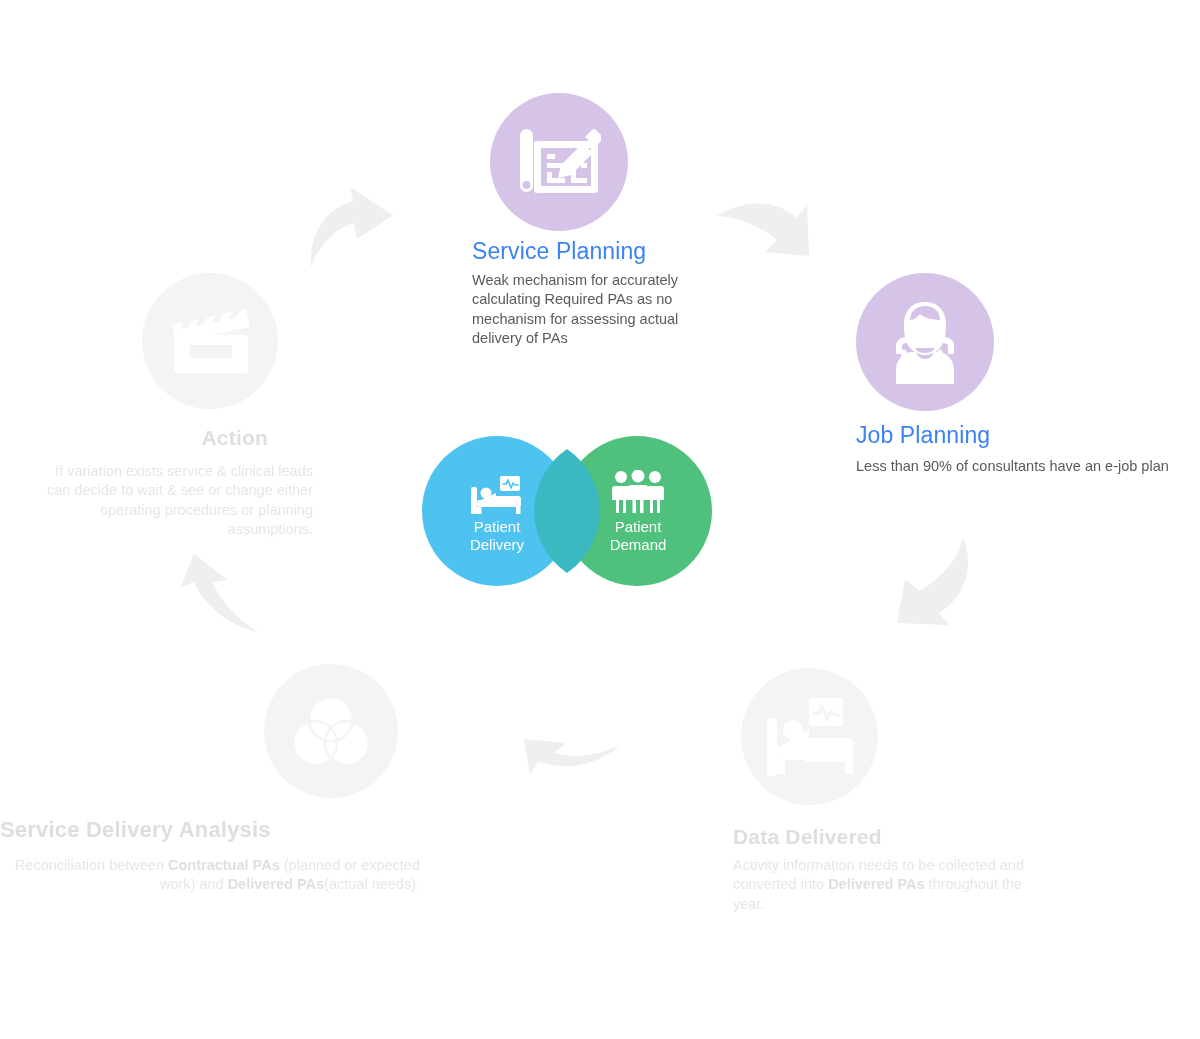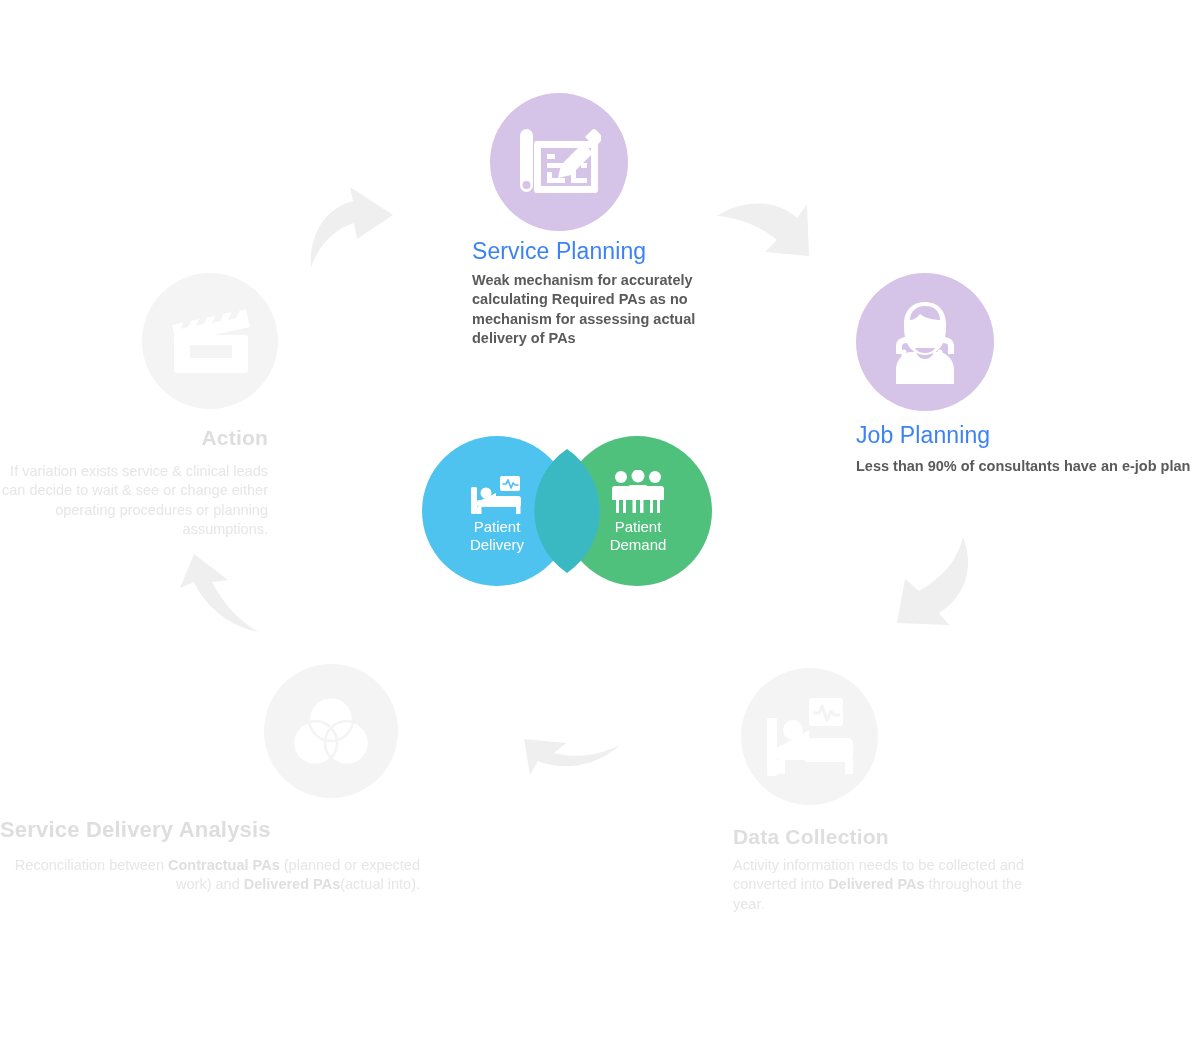--- a/index.html
+++ b/index.html
@@ -35,7 +35,7 @@
     font-size:23px;font-weight:400;color:#3b82f6;letter-spacing:.1px;
   }
   .body-active{
-    font-size:14.5px;font-weight:700;color:#5a5a5a;
+    font-size:14.5px;font-weight:400;color:#5a5a5a;
   }
 
   

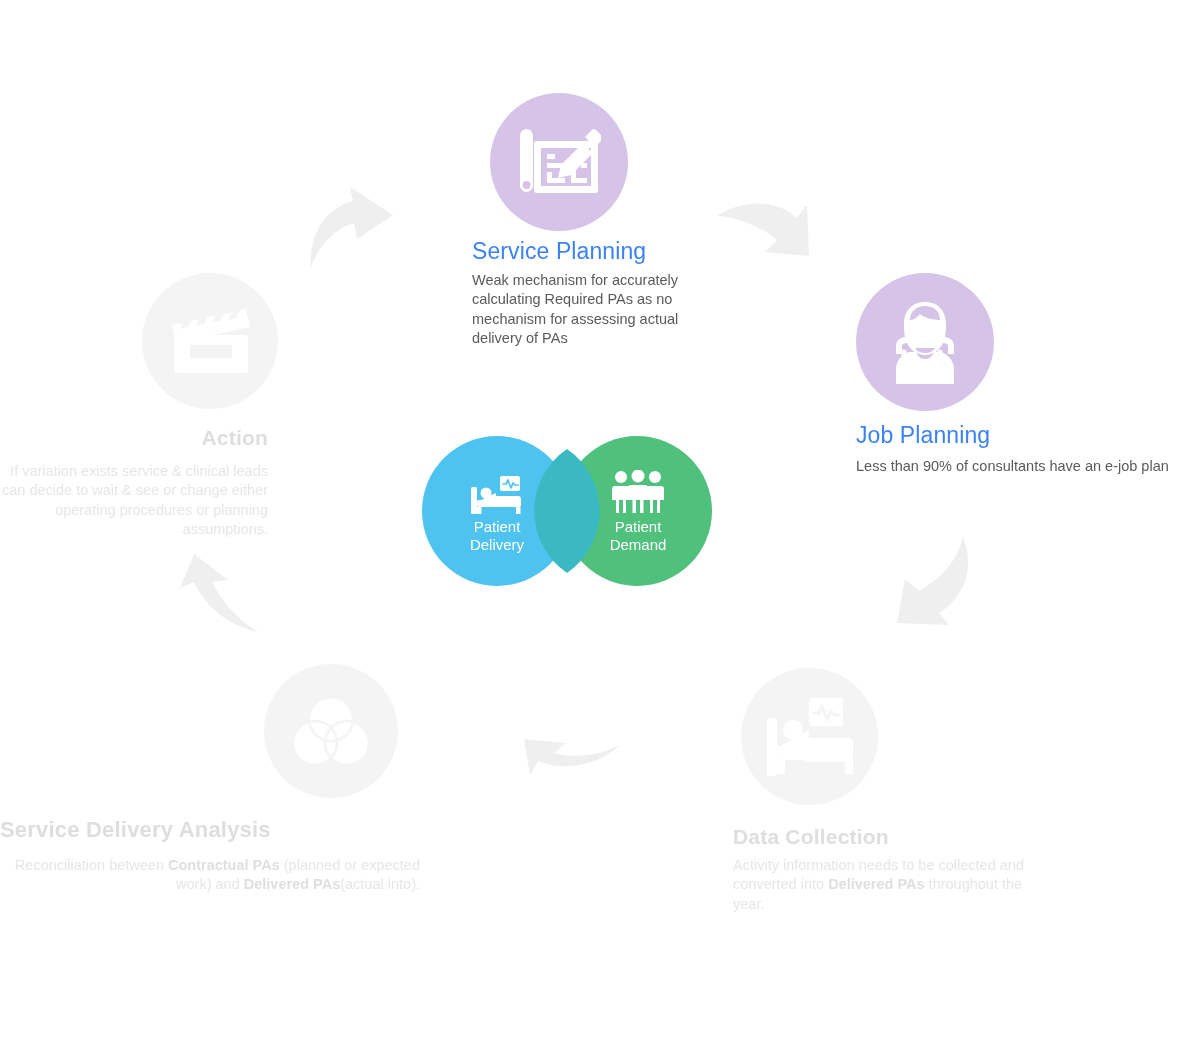--- a/index.html
+++ b/index.html
@@ -148,7 +148,7 @@
       </span>
     </div>
     <div class="title title-faded" style="left:0px;top:426px;width:268px;text-align:right;">Action</div>
-    <div class="body body-faded" style="left:0px;top:462px;width:268px;text-align:right;">If variation exists service &amp; clinical leads can decide to wait &amp; see or change either operating procedures or planning assumptions.</div>
+    <div class="body body-faded" style="left:0px;top:462px;width:268px;text-align:right;padding-left:45px;">If variation exists service &amp; clinical leads can decide to wait &amp; see or change either operating procedures or planning assumptions.</div>
   </div>
 
   <div class="node">

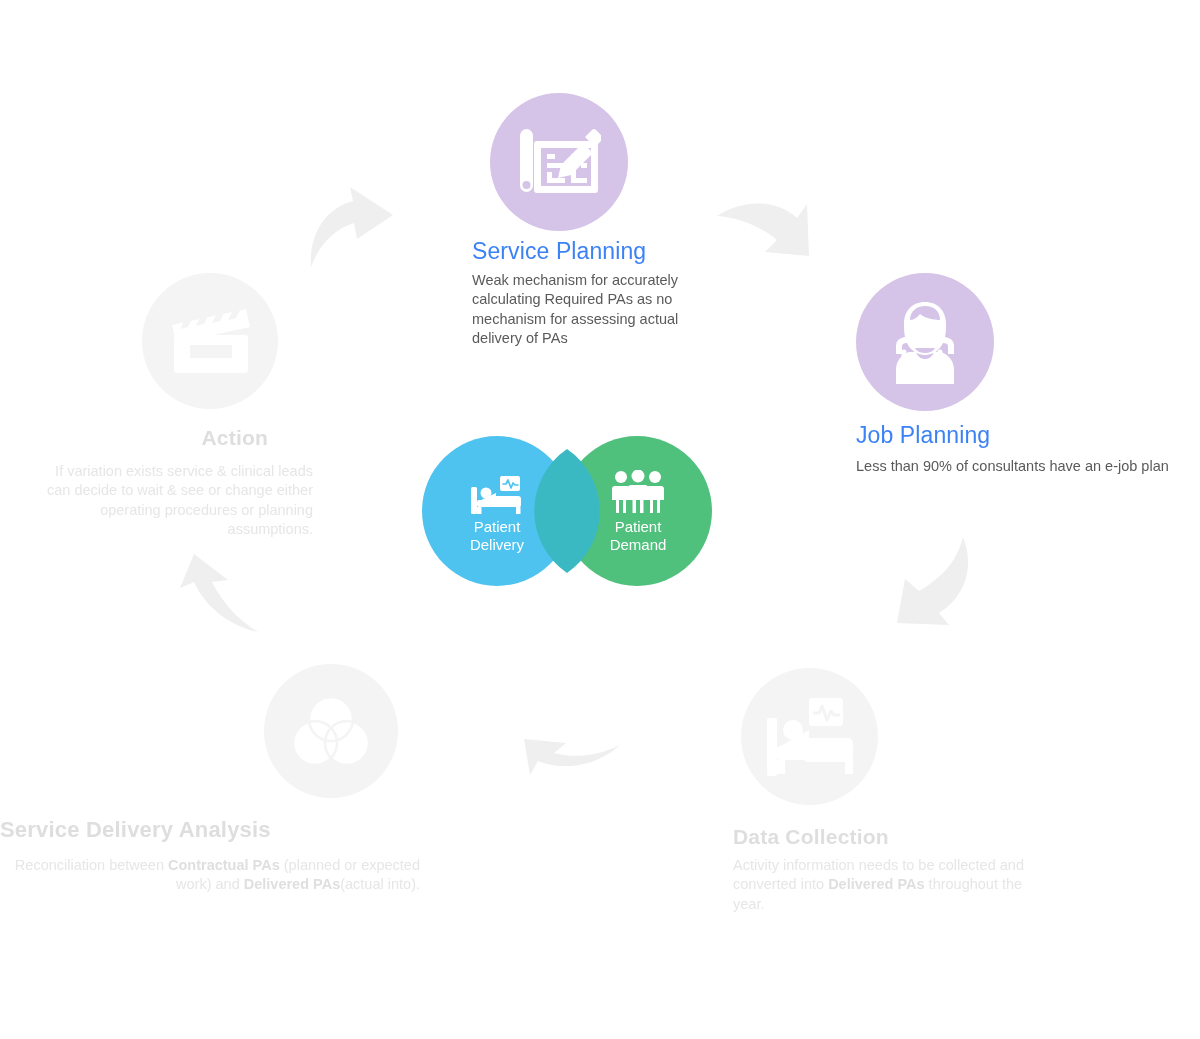--- a/index.html
+++ b/index.html
@@ -192,7 +192,7 @@
         </svg>
       </span>
     </div>
-    <div class="title title-faded" style="left:733px;top:825px;">Data Collection</div>
+    <div class="title title-faded" style="left:733px;top:825px;">Data Delivered</div>
     <div class="body body-faded" style="left:733px;top:856px;width:312px;">
       <span>Activity information needs to be collected and converted into </span><b>Delivered PAs</b><span> throughout the year.</span>
     </div>

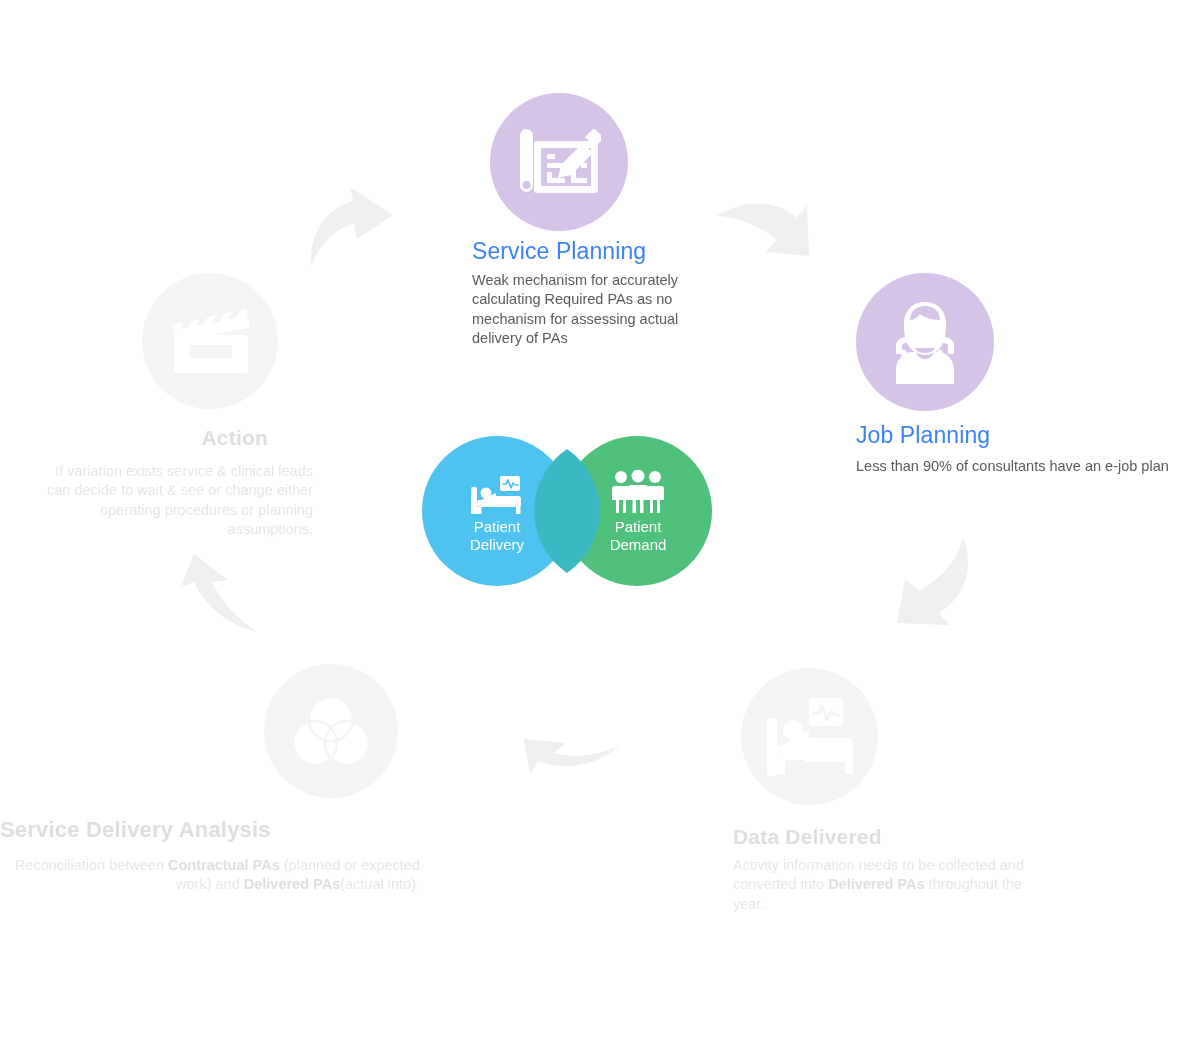--- a/index.html
+++ b/index.html
@@ -170,7 +170,7 @@
     </div>
     <div class="title title-faded" style="left:0px;top:818px;width:420px;font-size:22px;">Service Delivery Analysis</div>
     <div class="body body-faded" style="left:0px;top:856px;width:420px;text-align:right;">
-      <span>Reconciliation between </span><b>Contractual PAs</b><span> (planned or expected work) and </span><b>Delivered PAs</b><span>(actual into).</span>
+      <span>Reconciliation between </span><b>Contractual PAs</b><span> (planned or expected work) and </span><b>Delivered PAs</b><span>(actual needs).</span>
     </div>
   </div>
 

